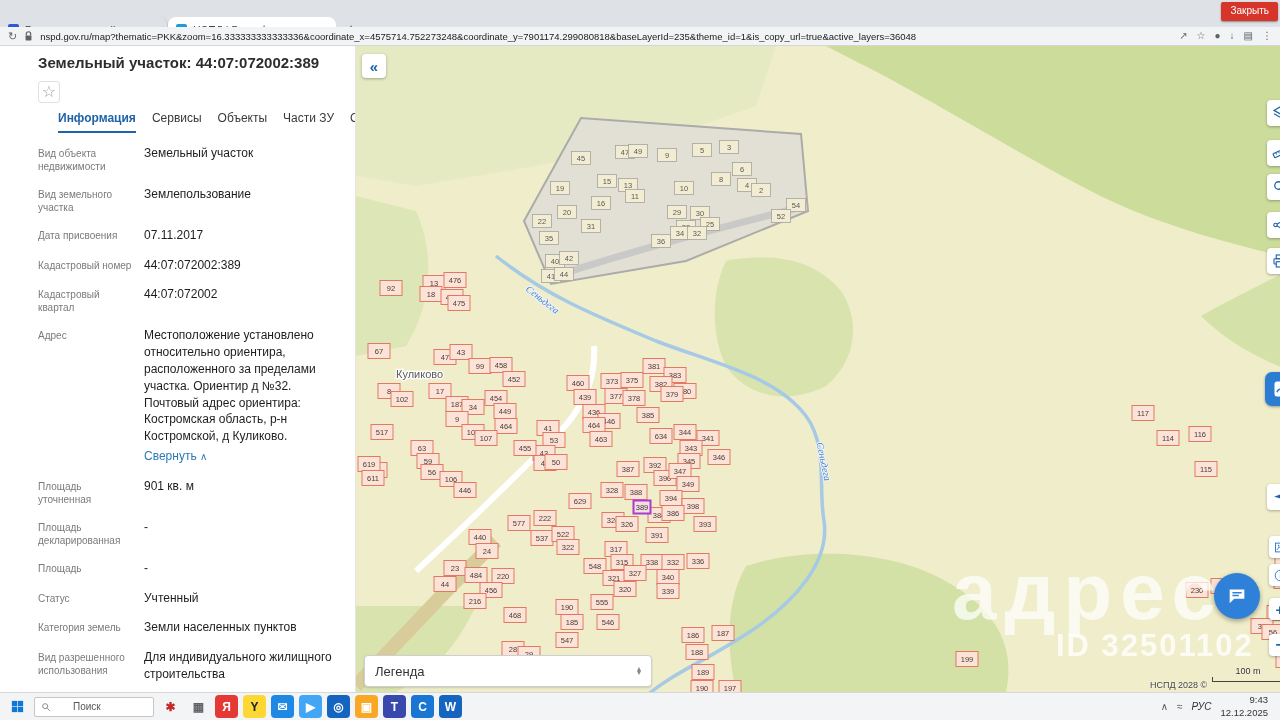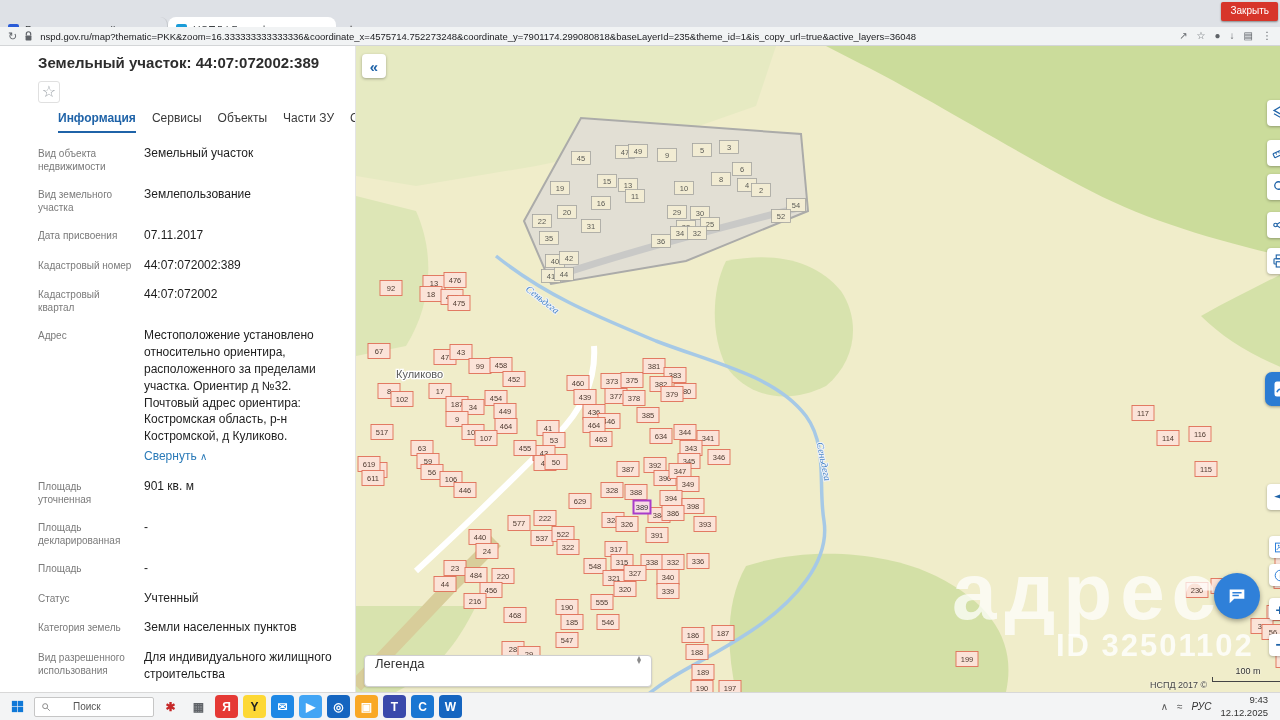--- a/index.html
+++ b/index.html
@@ -59,7 +59,7 @@
   .chat-fab{position:absolute;left:858px;top:527px;width:46px;height:46px;border-radius:50%;background:#2f80d9;box-shadow:0 2px 5px rgba(0,0,0,.35);display:flex;align-items:center;justify-content:center;}
   .zoomin{right:13px;top:552px;width:22px;height:22px;color:#1f63a8;font-size:15px;font-weight:700;}
   .zoomout{right:13px;top:588px;width:22px;height:22px;color:#1f63a8;font-size:16px;font-weight:700;}
-  .legend{position:absolute;left:8px;top:609px;width:288px;height:32px;background:#fff;border:1px solid #cfcfcf;border-radius:4px;display:flex;align-items:flex-start;padding:0 10px;box-sizing:border-box;font-size:13px;color:#333;box-shadow:0 1px 2px rgba(0,0,0,.15);}
+  .legend{position:absolute;left:8px;top:609px;width:288px;height:32px;background:#fff;border:1px solid #cfcfcf;border-radius:4px;display:flex;align-items:center;padding:0 10px;box-sizing:border-box;font-size:13px;color:#333;box-shadow:0 1px 2px rgba(0,0,0,.15);}
   .legend .arrows{margin-left:auto;display:flex;flex-direction:column;line-height:.55;color:#8a8a8a;font-size:8px;}
   .watermark{position:absolute;left:596px;top:500px;font-size:80px;font-weight:700;letter-spacing:8px;color:rgba(255,255,255,.72);pointer-events:none;}
   .watermark-id{position:absolute;left:700px;top:582px;font-size:31px;font-weight:700;letter-spacing:2px;color:rgba(255,255,255,.8);pointer-events:none;}

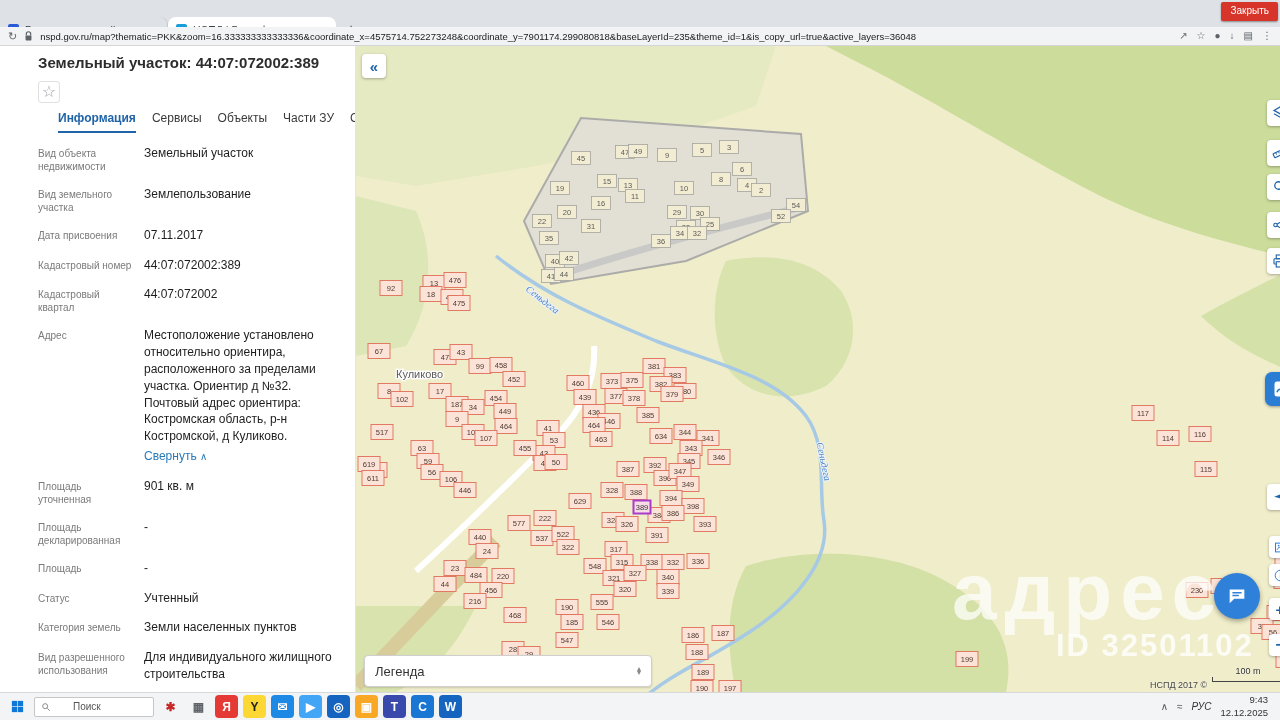--- a/index.html
+++ b/index.html
@@ -959,7 +959,7 @@
           </span>
       </div>
 
-      <div class="attribution">НСПД 2017 ©</div>
+      <div class="attribution">НСПД 2028 ©</div>
       <div class="scalebar">
         <div>100 m</div>
         <div class="bar"></div>

